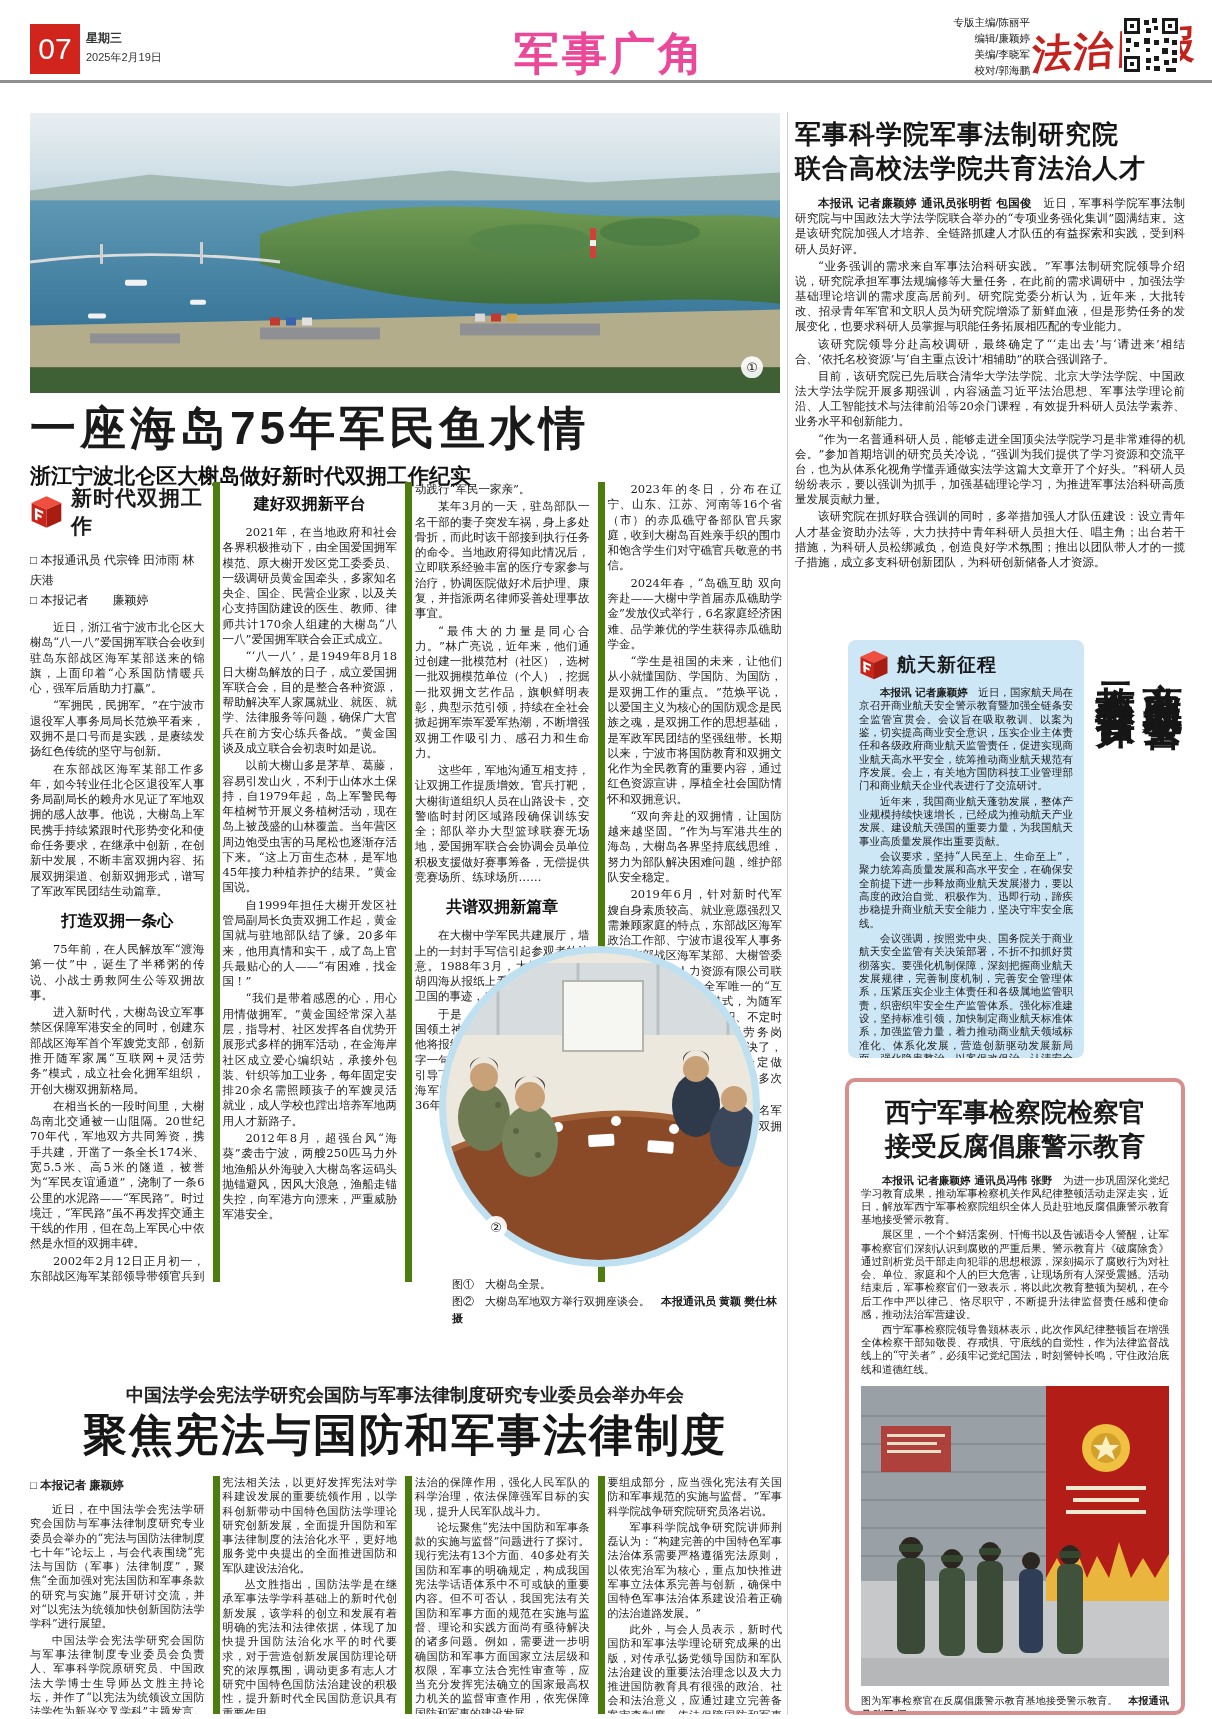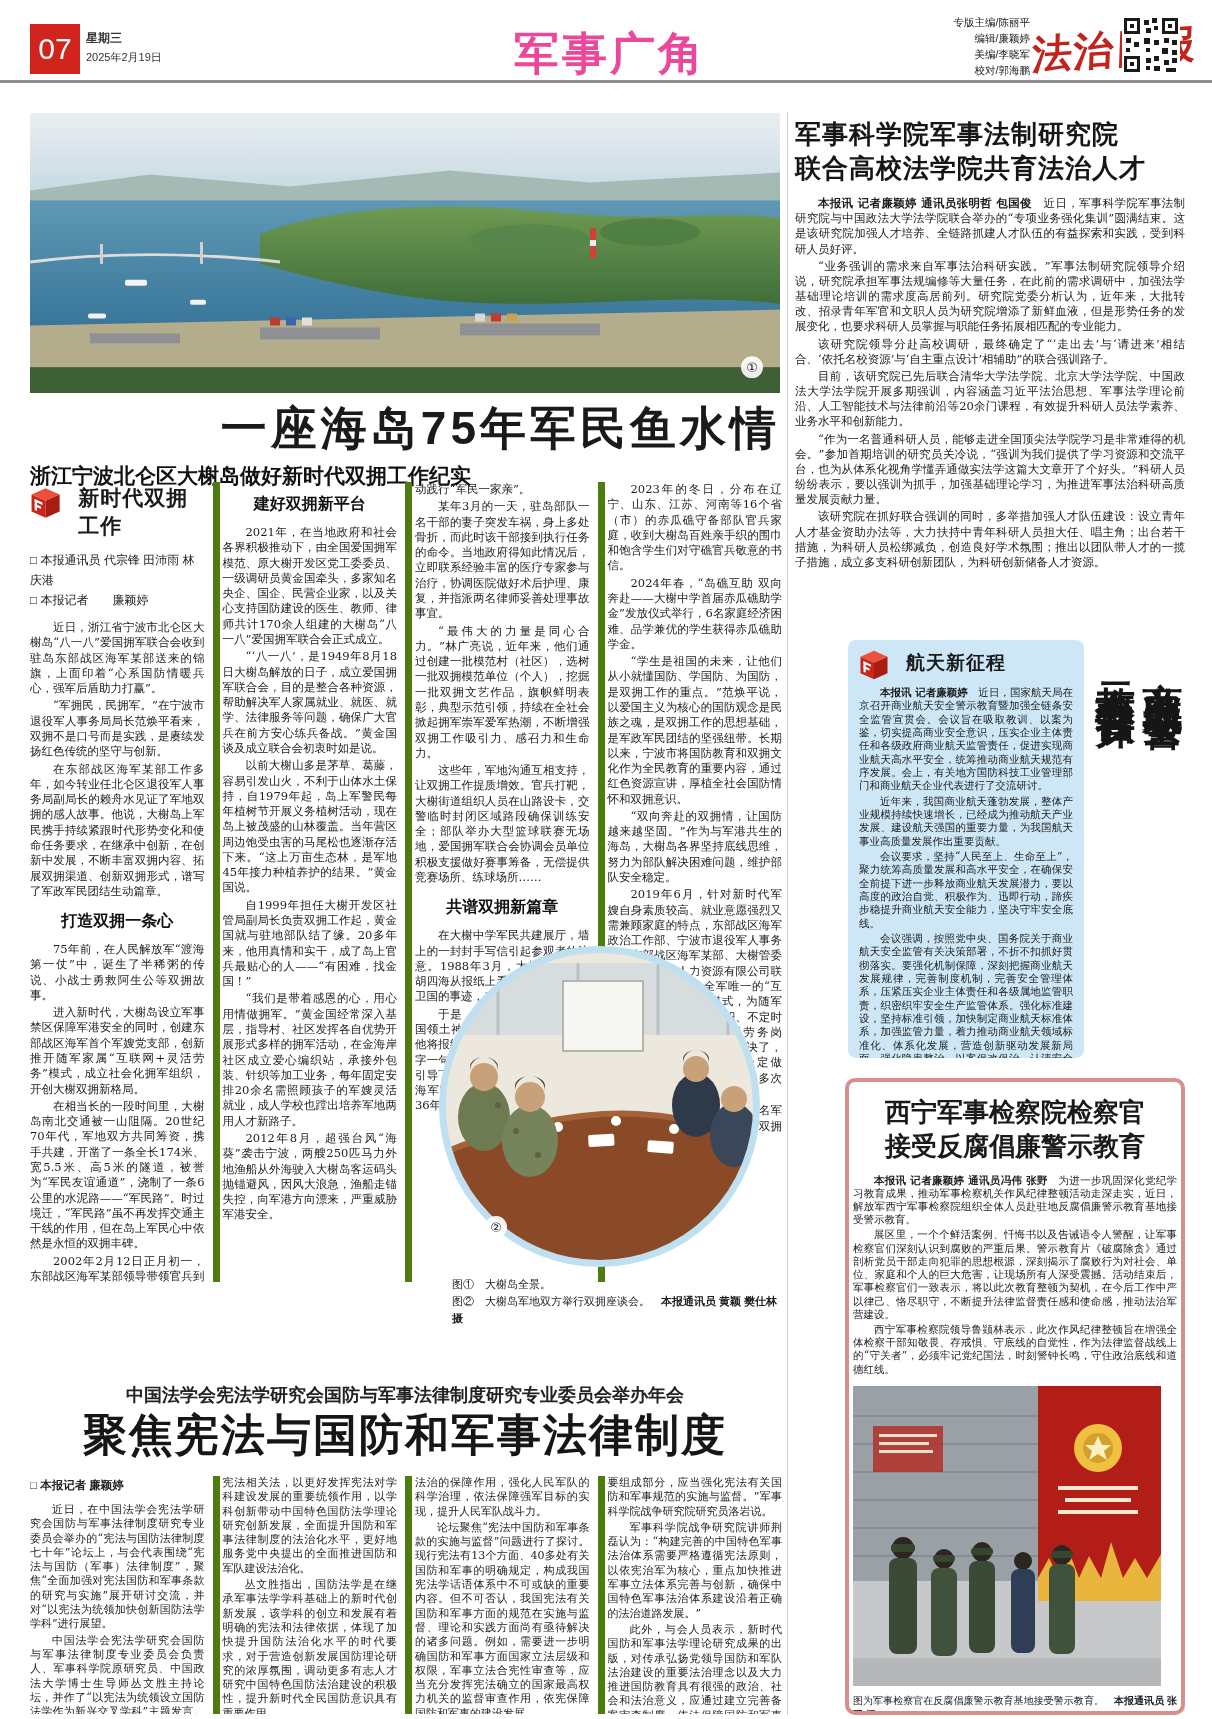--- a/index.html
+++ b/index.html
@@ -20,7 +20,7 @@
   .div-v{left:787px;top:112px;width:1px;height:1603px;background:#cfcfcf}
   
   .photo-main{left:30px;top:113px;width:750px;height:280px}
-  .h1-main{left:30px;top:398px;width:750px;text-align:right;font-size:46px;font-weight:600;
+  .h1-main{left:30px;top:398px;width:750px;text-align:left;font-size:46px;font-weight:600;
            color:#1a1a1a;letter-spacing:4px}
   .h2-main{left:30px;top:462px;width:750px;font-size:21px;font-weight:700;color:#111}
   .cols{left:30px;top:482px;width:752px;height:800px;display:flex;overflow:hidden}

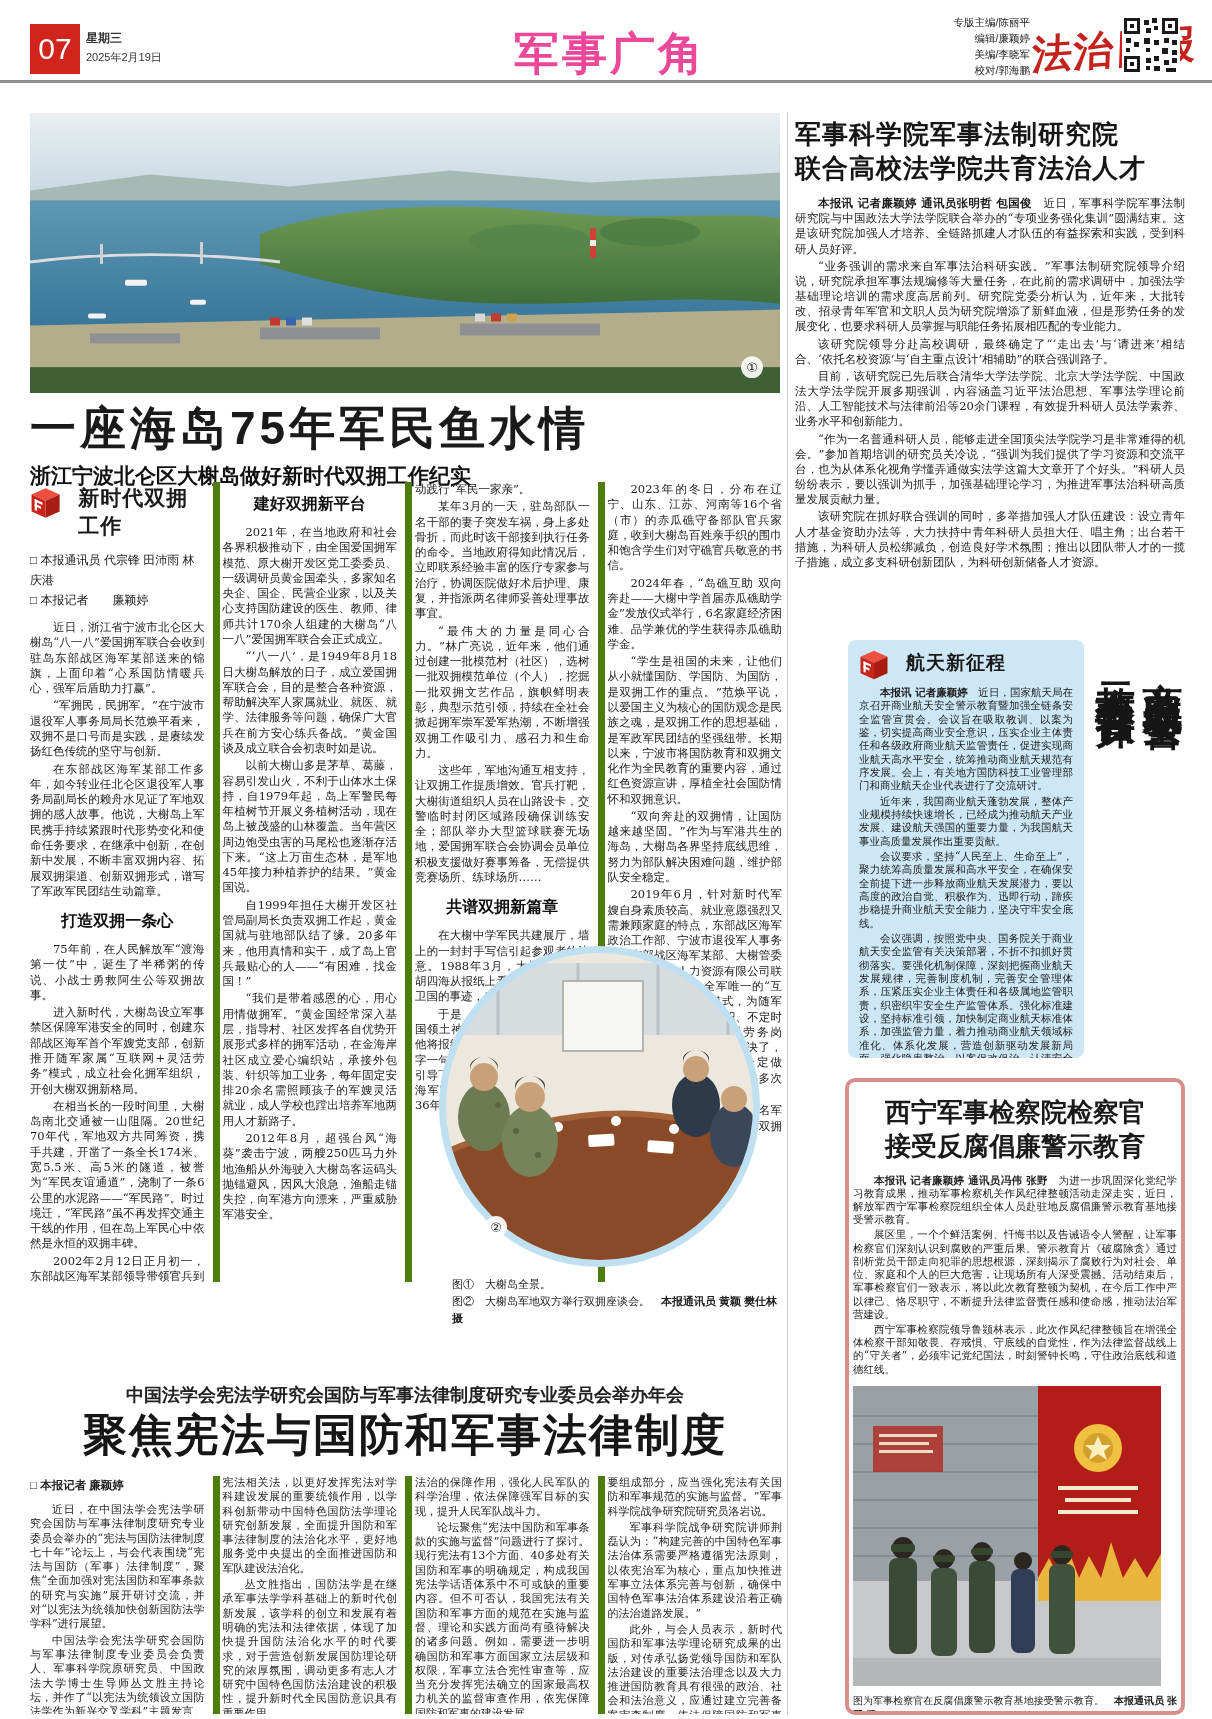--- a/index.html
+++ b/index.html
@@ -30,7 +30,7 @@
          text-align:justify;text-indent:2em;margin:0 0 2px;color:#1b1b1b}
   p.noindent{text-indent:0}
   h4.colhead{text-align:center;font-size:16px;font-weight:700;margin:12px 0 10px;color:#111}
-  .tagrow{display:flex;gap:17px;margin:2px 0 10px}
+  .tagrow{display:flex;align-items:center;gap:8px;margin:2px 0 10px}
   .tagrow .tagtxt{font-size:21px;font-weight:800;color:#1a1a1a;letter-spacing:1px}
   .bylines{margin:0 0 10px}
   .bylines div{font-size:12px;font-weight:400;color:#222;line-height:20px}

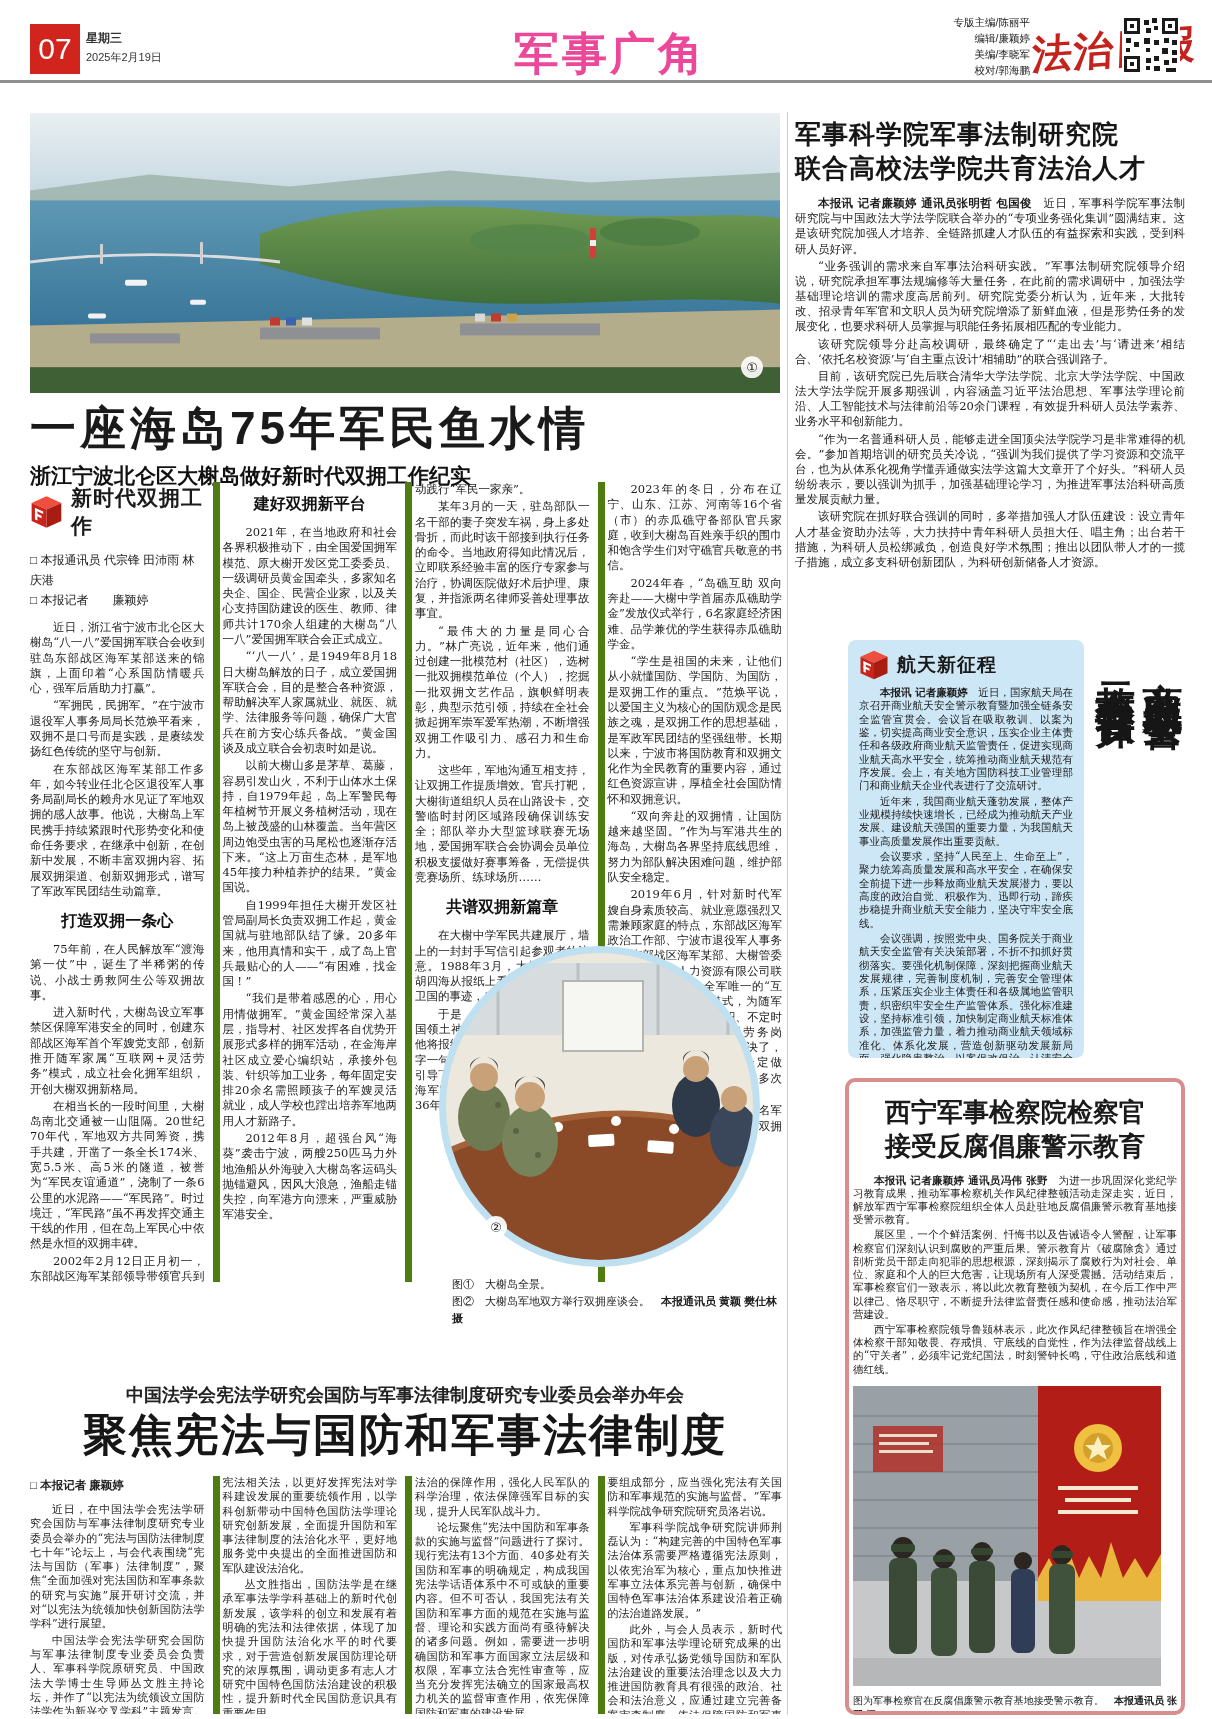--- a/index.html
+++ b/index.html
@@ -58,7 +58,7 @@
   .v-head{left:1090px;top:650px;width:96px;height:420px;writing-mode:vertical-rl;
           font-size:40px;font-weight:700;color:#161616;line-height:1.18;letter-spacing:5px}
   .redbox{left:845px;top:1078px;width:340px;height:637px;border:4px solid #d98e8e;border-radius:10px;
-          box-sizing:border-box;padding:10px 4px;overflow:hidden}
+          box-sizing:border-box;padding:10px 12px;overflow:hidden}
   .redbox h3{margin:4px 0 10px;text-align:center;font-size:26px;font-weight:600;color:#1a1a1a;line-height:1.3}
   .redbox p.body{font-size:10.5px;line-height:1.26}
   .photo-visit{width:308px;height:300px;margin:8px 0 4px}

